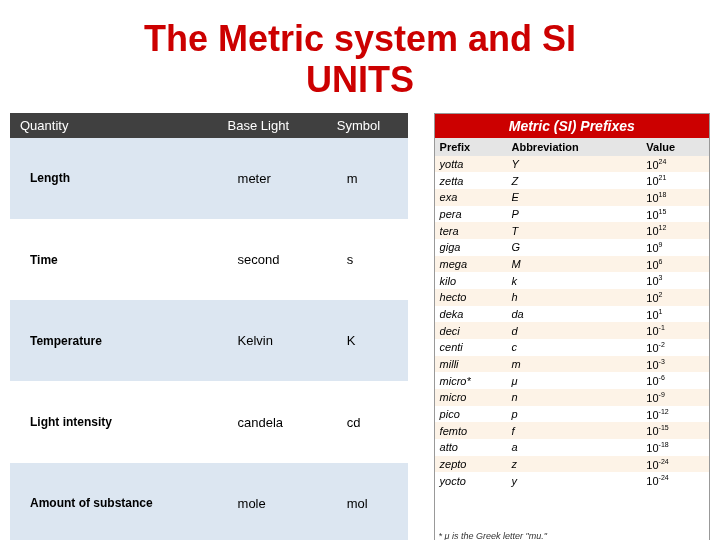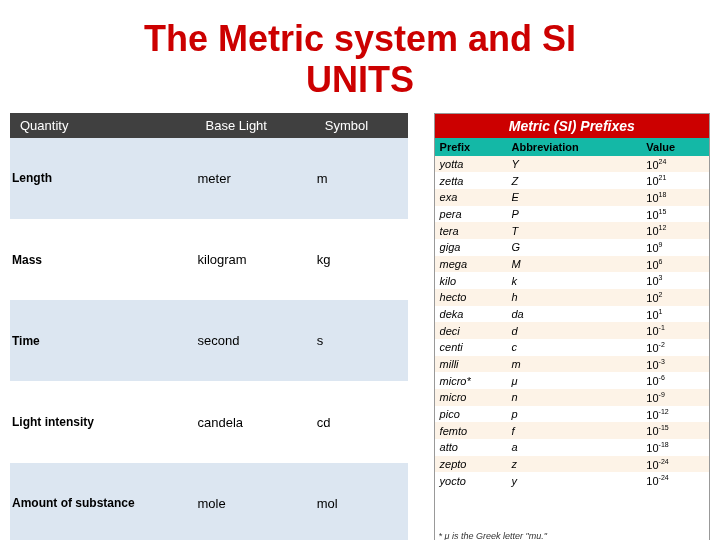--- a/index.html
+++ b/index.html
@@ -80,7 +80,7 @@
       border-collapse: collapse;
     }
     .prefix-table thead tr {
-      background: #14b8a6;
+      background: #e5e5e5;
     }
     .prefix-table thead th {
       padding: 3px 5px;

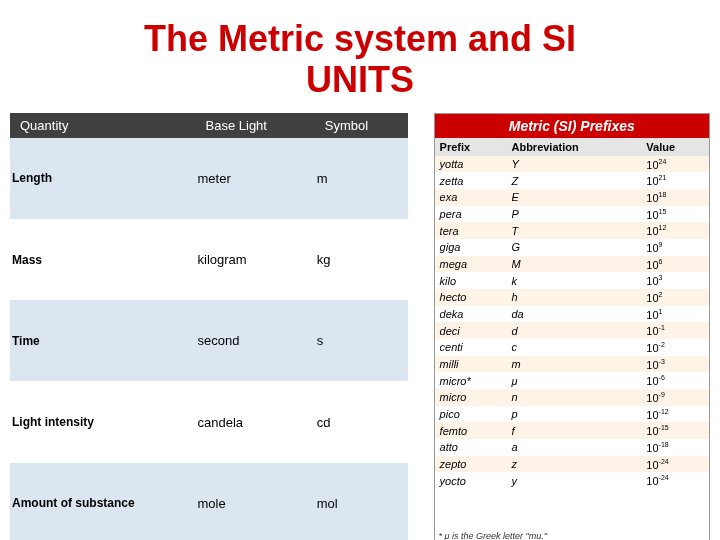--- a/index.html
+++ b/index.html
@@ -50,7 +50,7 @@
       background: #ffffff;
     }
     .si-table tbody td {
-      padding: 8px 2px;
+      padding: 8px 20px;
       font-size: 13px;
       color: #000;
     }

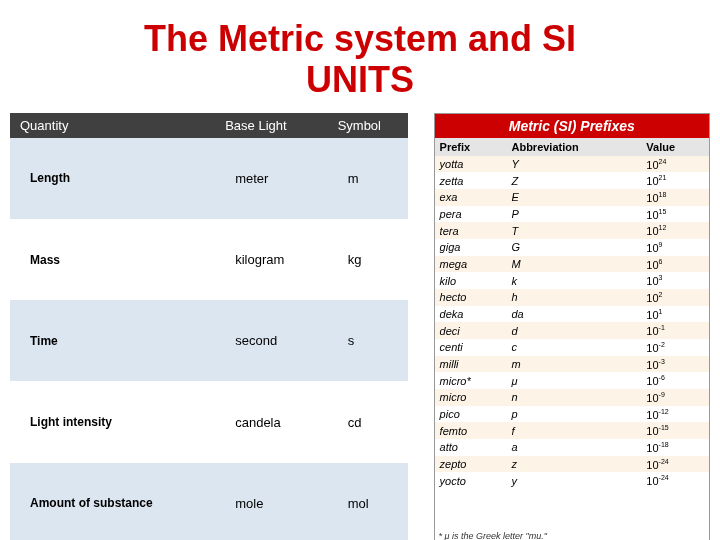--- a/index.html
+++ b/index.html
@@ -141,11 +141,6 @@
           <td>m</td>
         </tr>
         <tr>
-          <td>Mass</td>
-          <td>kilogram</td>
-          <td>kg</td>
-        </tr>
-        <tr>
           <td>Time</td>
           <td>second</td>
           <td>s</td>

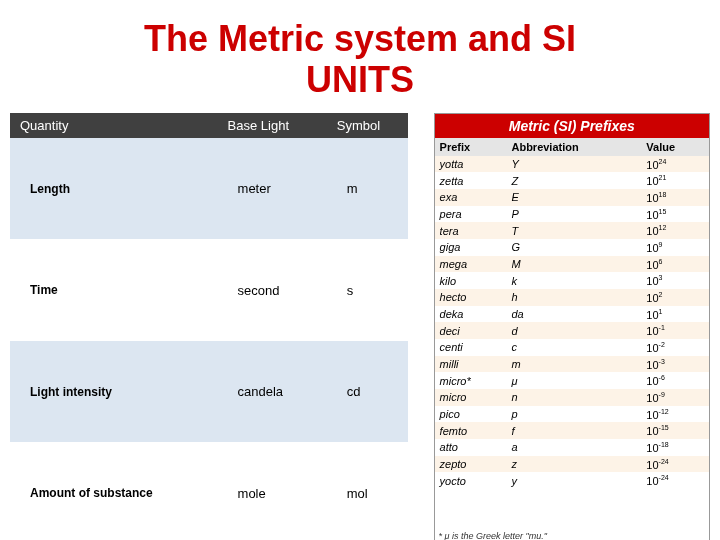--- a/index.html
+++ b/index.html
@@ -146,6 +146,11 @@
           <td>s</td>
         </tr>
         <tr>
+          <td>Temperature</td>
+          <td>Kelvin</td>
+          <td>K</td>
+        </tr>
+        <tr>
           <td>Light intensity</td>
           <td>candela</td>
           <td>cd</td>

